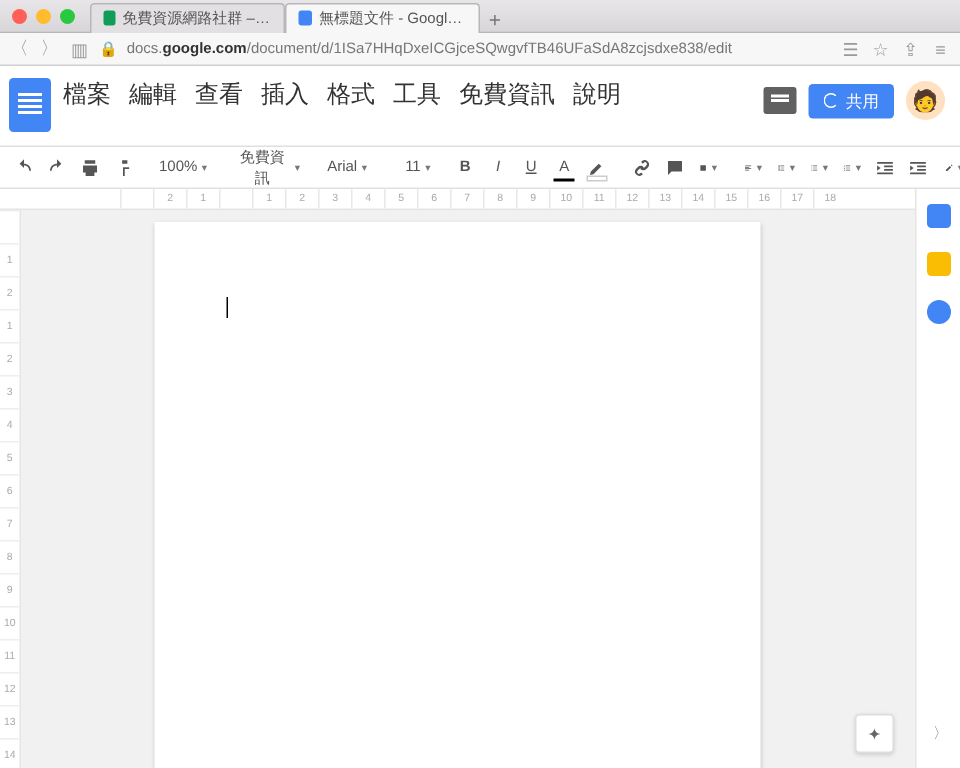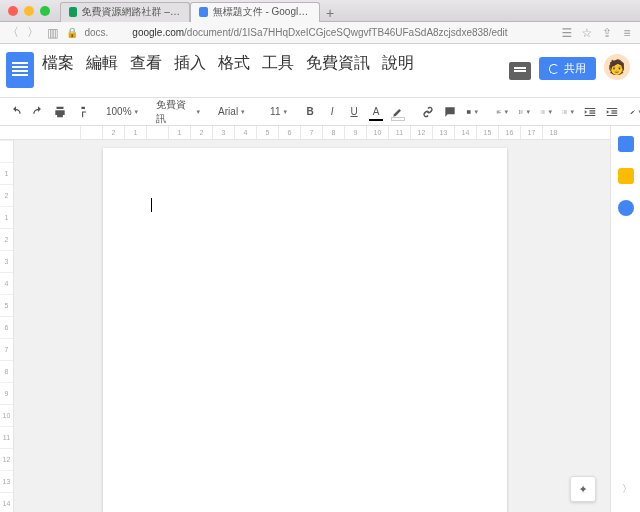--- a/index.html
+++ b/index.html
@@ -22,7 +22,7 @@
   .nbtn{ width:14px; text-align:center; color:#9a9a9a; font-size:12px;}
   .lock{ color:#0a8f3c; font-size:10px;}
   .url{ flex:1; font-size:10px; color:#777; white-space:nowrap; overflow:hidden; }
-  .url b{ color:#333; font-weight:400;margin-left:24px;}
+  .url b{ color:#333; font-weight:700;}
   .ricon{ width:14px; text-align:center; color:#9a9a9a; font-size:12px;}
 
   

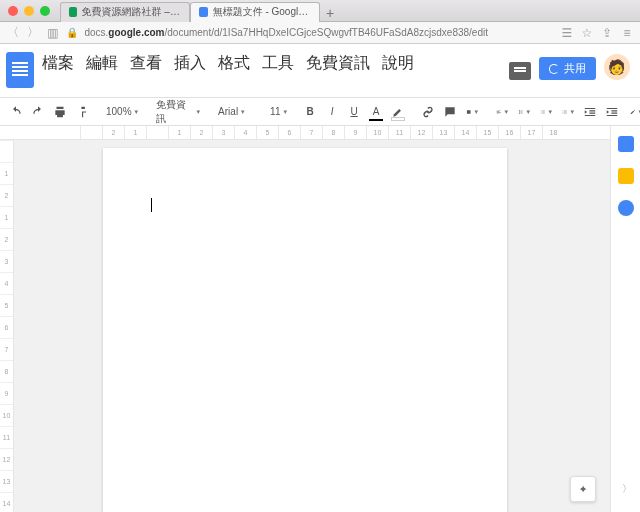--- a/index.html
+++ b/index.html
@@ -33,7 +33,7 @@
   .doctitle{ font-size:15px; color:#777; font-style:italic; padding:2px 0;}
   .menus{ display:flex; gap:12px; font-size:16px; color:#333; margin-top:3px;}
   .menus span{ cursor:default;}
-  .hdractions{ display:flex; align-items:flex-end; gap:8px; margin-top:4px;}
+  .hdractions{ display:flex; align-items:center; gap:8px; margin-top:4px;}
   .cmt{ width:22px;height:18px;background:#616161;border-radius:2px;position:relative;}
   .cmt::after{content:"";position:absolute;left:5px;right:5px;top:5px;height:2px;background:#fff;box-shadow:0 3px 0 #fff;}
   .share{ background:#4285f4;color:#fff;font-size:11px;padding:4px 10px;border-radius:3px;display:flex;align-items:center;gap:5px;}

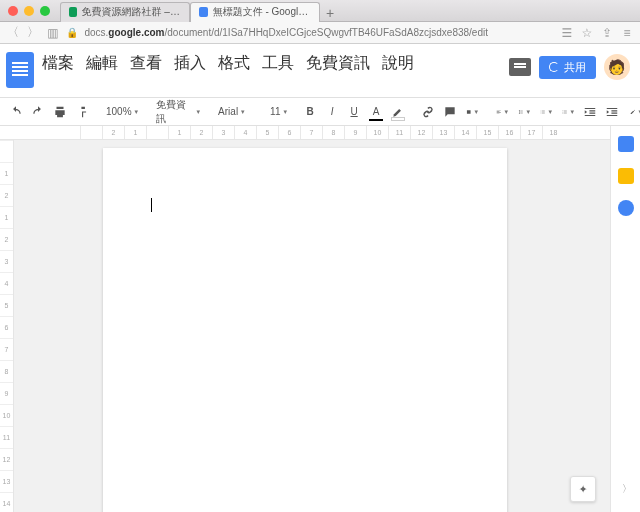--- a/index.html
+++ b/index.html
@@ -41,7 +41,7 @@
   .avatar{ width:26px;height:26px;border-radius:50%;background:#ffe0c0;display:flex;align-items:center;justify-content:center;font-size:14px;}
 
   
-  .toolbar{ height:28px; background:#fff; border-bottom:1px solid #e0e0e0; display:flex; align-items:center; padding:0 6px; gap:2px; font-size:10px; color:#555;}
+  .toolbar{ height:28px; background:#fff; border-bottom:1px solid #e0e0e0; display:flex; align-items:center; padding:0 6px; gap:2px; font-size:10px; color:#555;text-align:center;}
   .tb{ min-width:20px; height:20px; display:flex; align-items:center; justify-content:center; border-radius:2px;}
   .sep{ width:1px; height:16px; background:#e0e0e0; margin:0 3px;}
   .dd{ display:flex; align-items:center; gap:3px; padding:0 4px; height:20px;}

